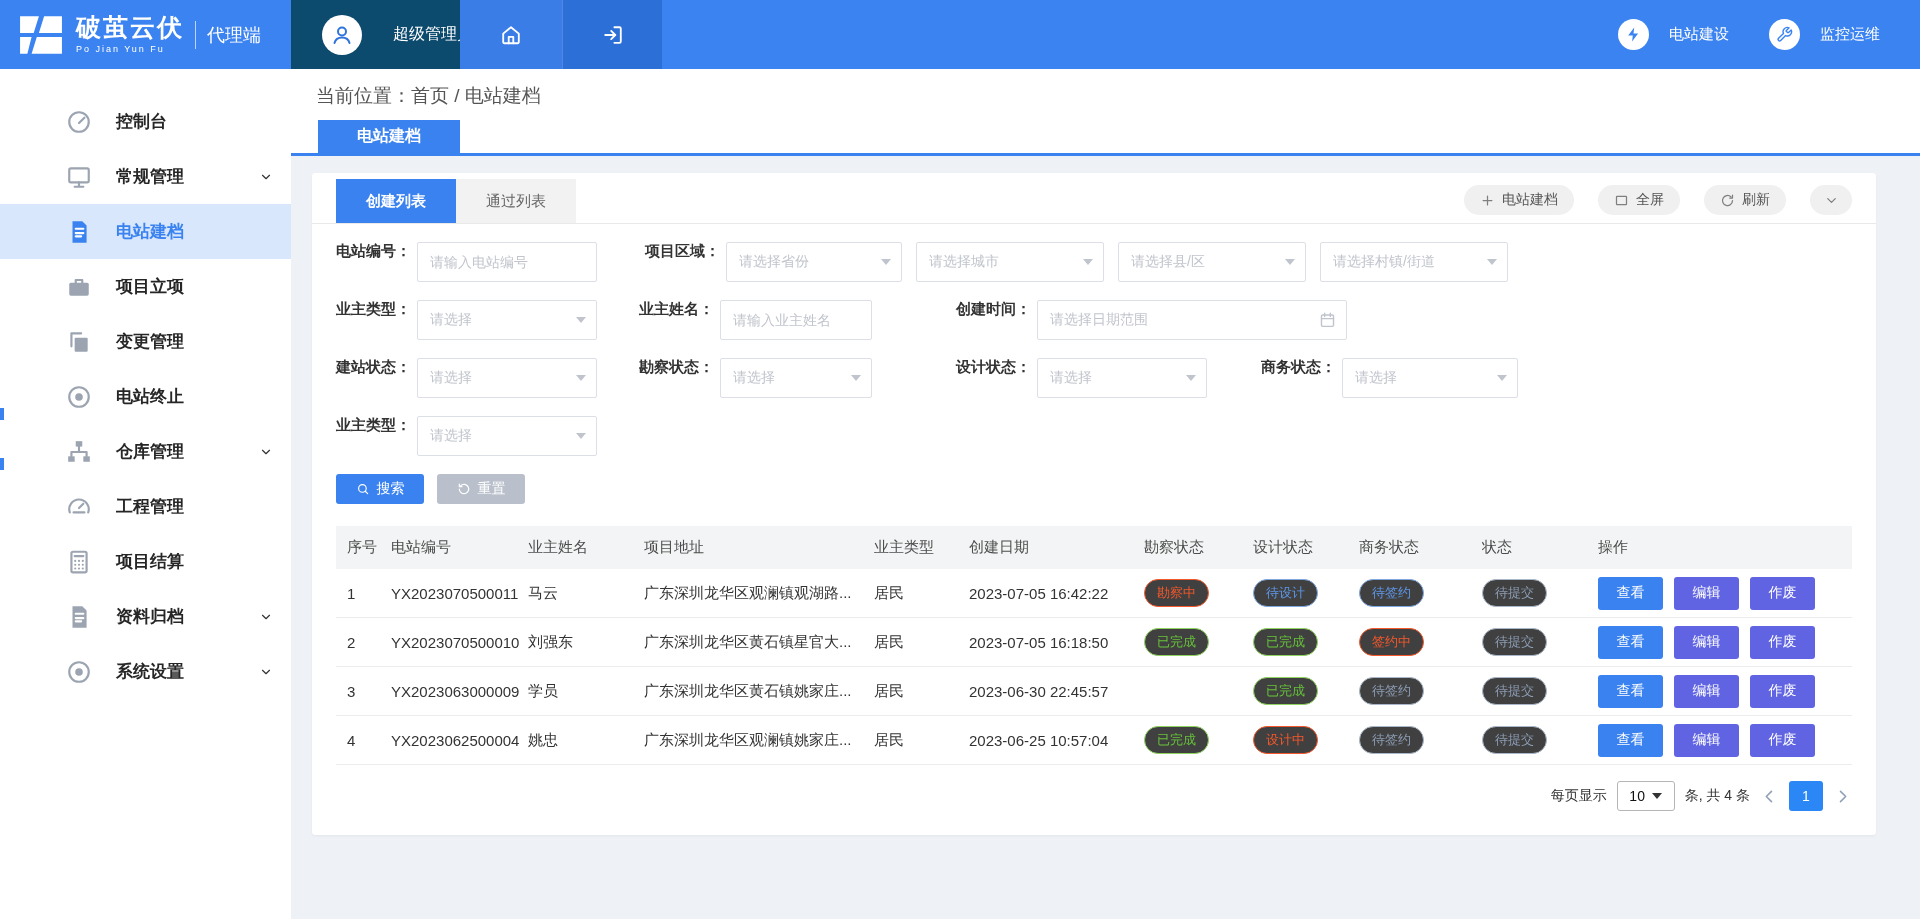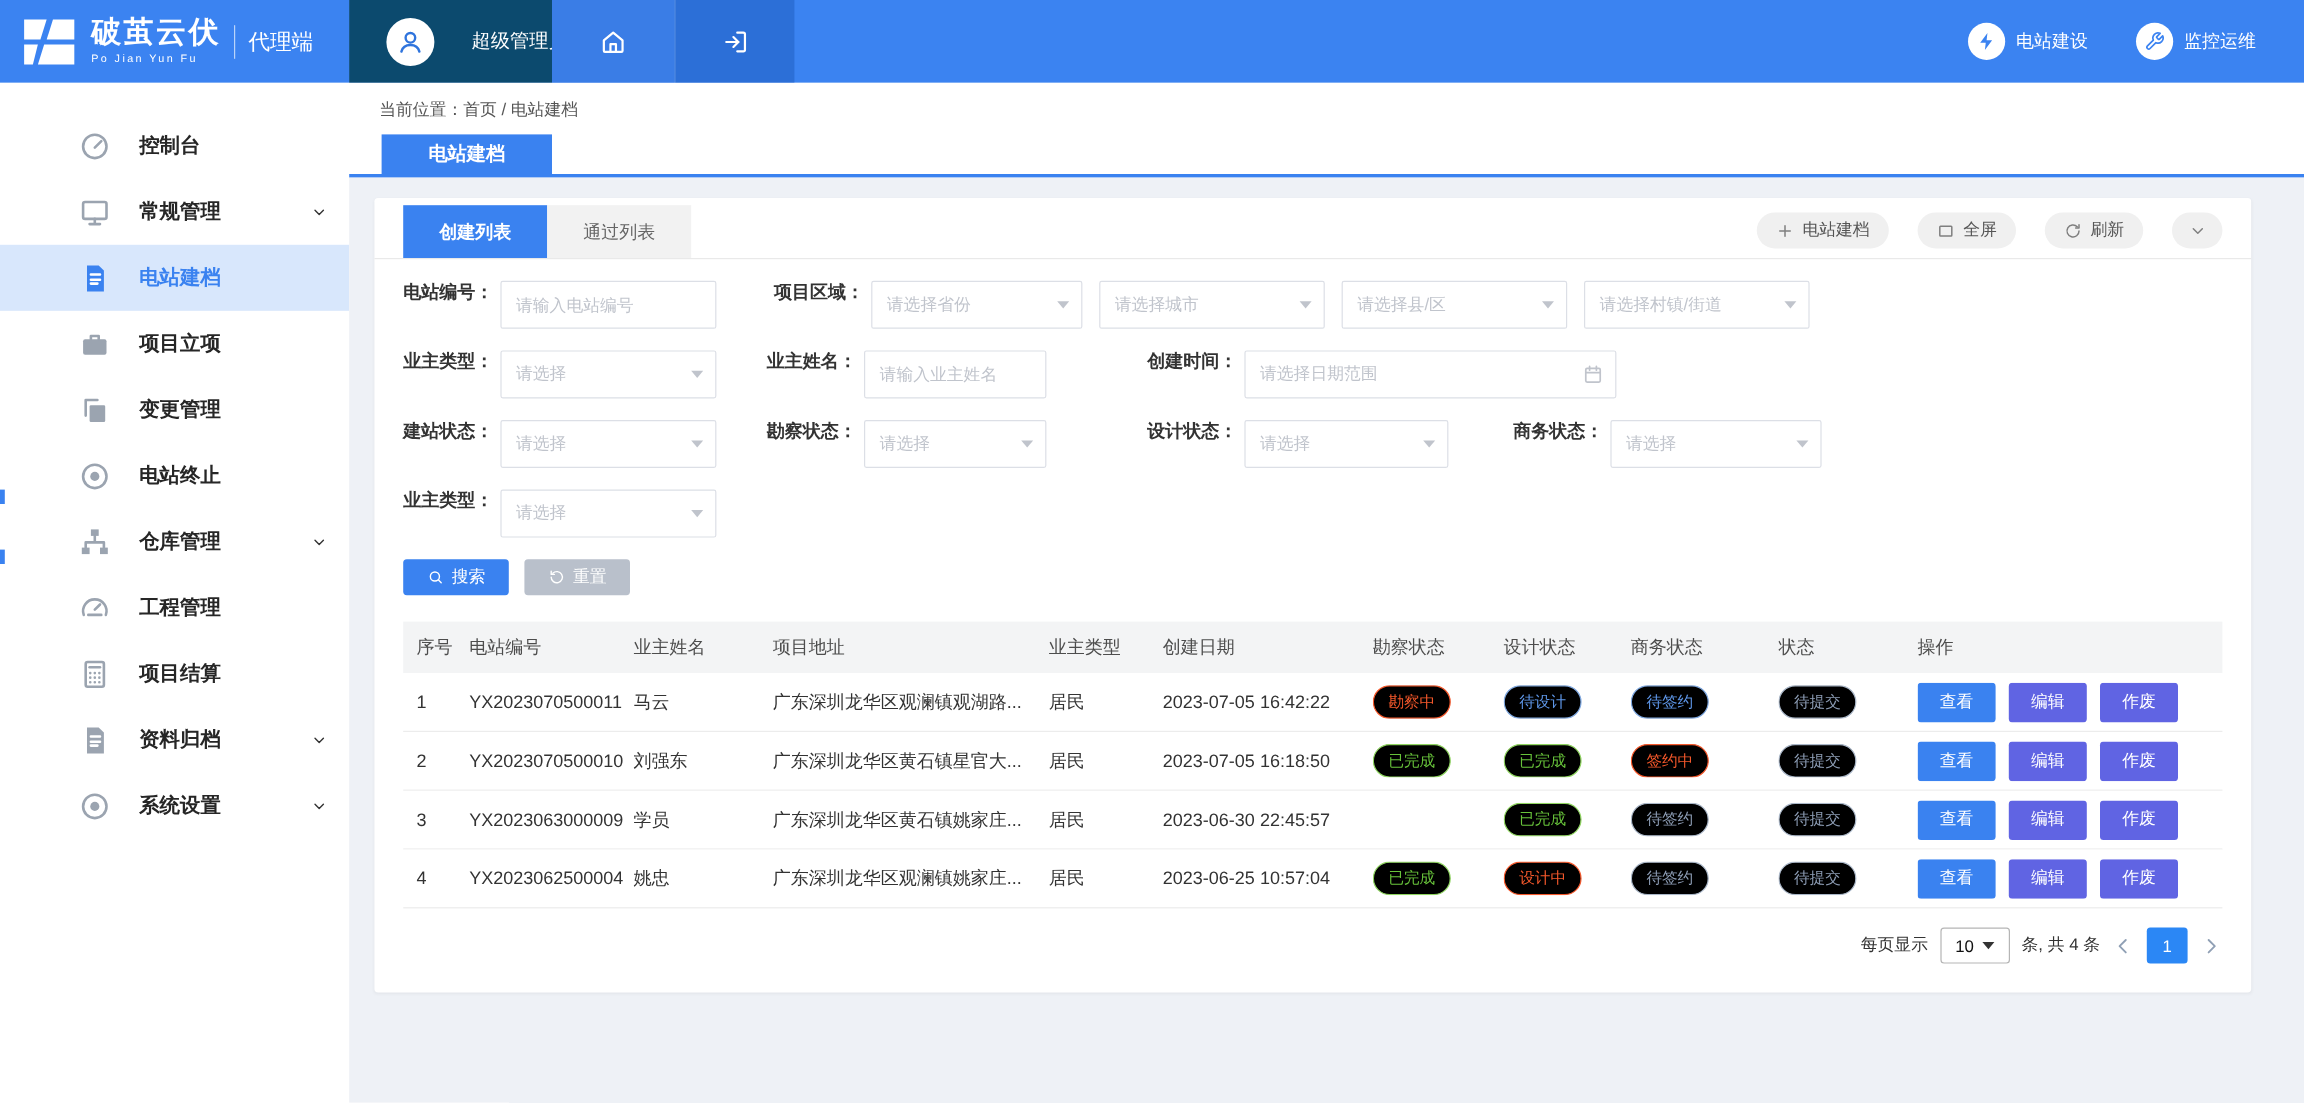--- a/index.html
+++ b/index.html
@@ -25,7 +25,7 @@
   .logout-block{width:100px;background:#2c6fd7;border-left:1px solid rgba(255,255,255,.18);display:flex;align-items:center;justify-content:center;cursor:pointer}
   .tbicon{width:22px;height:22px;color:#fff;display:block}
   .tb-spacer{flex:1}
-  .tb-action{display:flex;align-items:center;gap:9px;margin-right:40px;color:#fff;font-size:15px;cursor:pointer;white-space:nowrap}
+  .tb-action{display:flex;align-items:center;gap:20px;margin-right:40px;color:#fff;font-size:15px;cursor:pointer;white-space:nowrap}
   .tb-action .circ{width:31px;height:31px;border-radius:50%;background:#fff;color:#3b83f1;display:flex;align-items:center;justify-content:center}
   .tb-action .circ span{width:17px;height:17px;display:block}
 

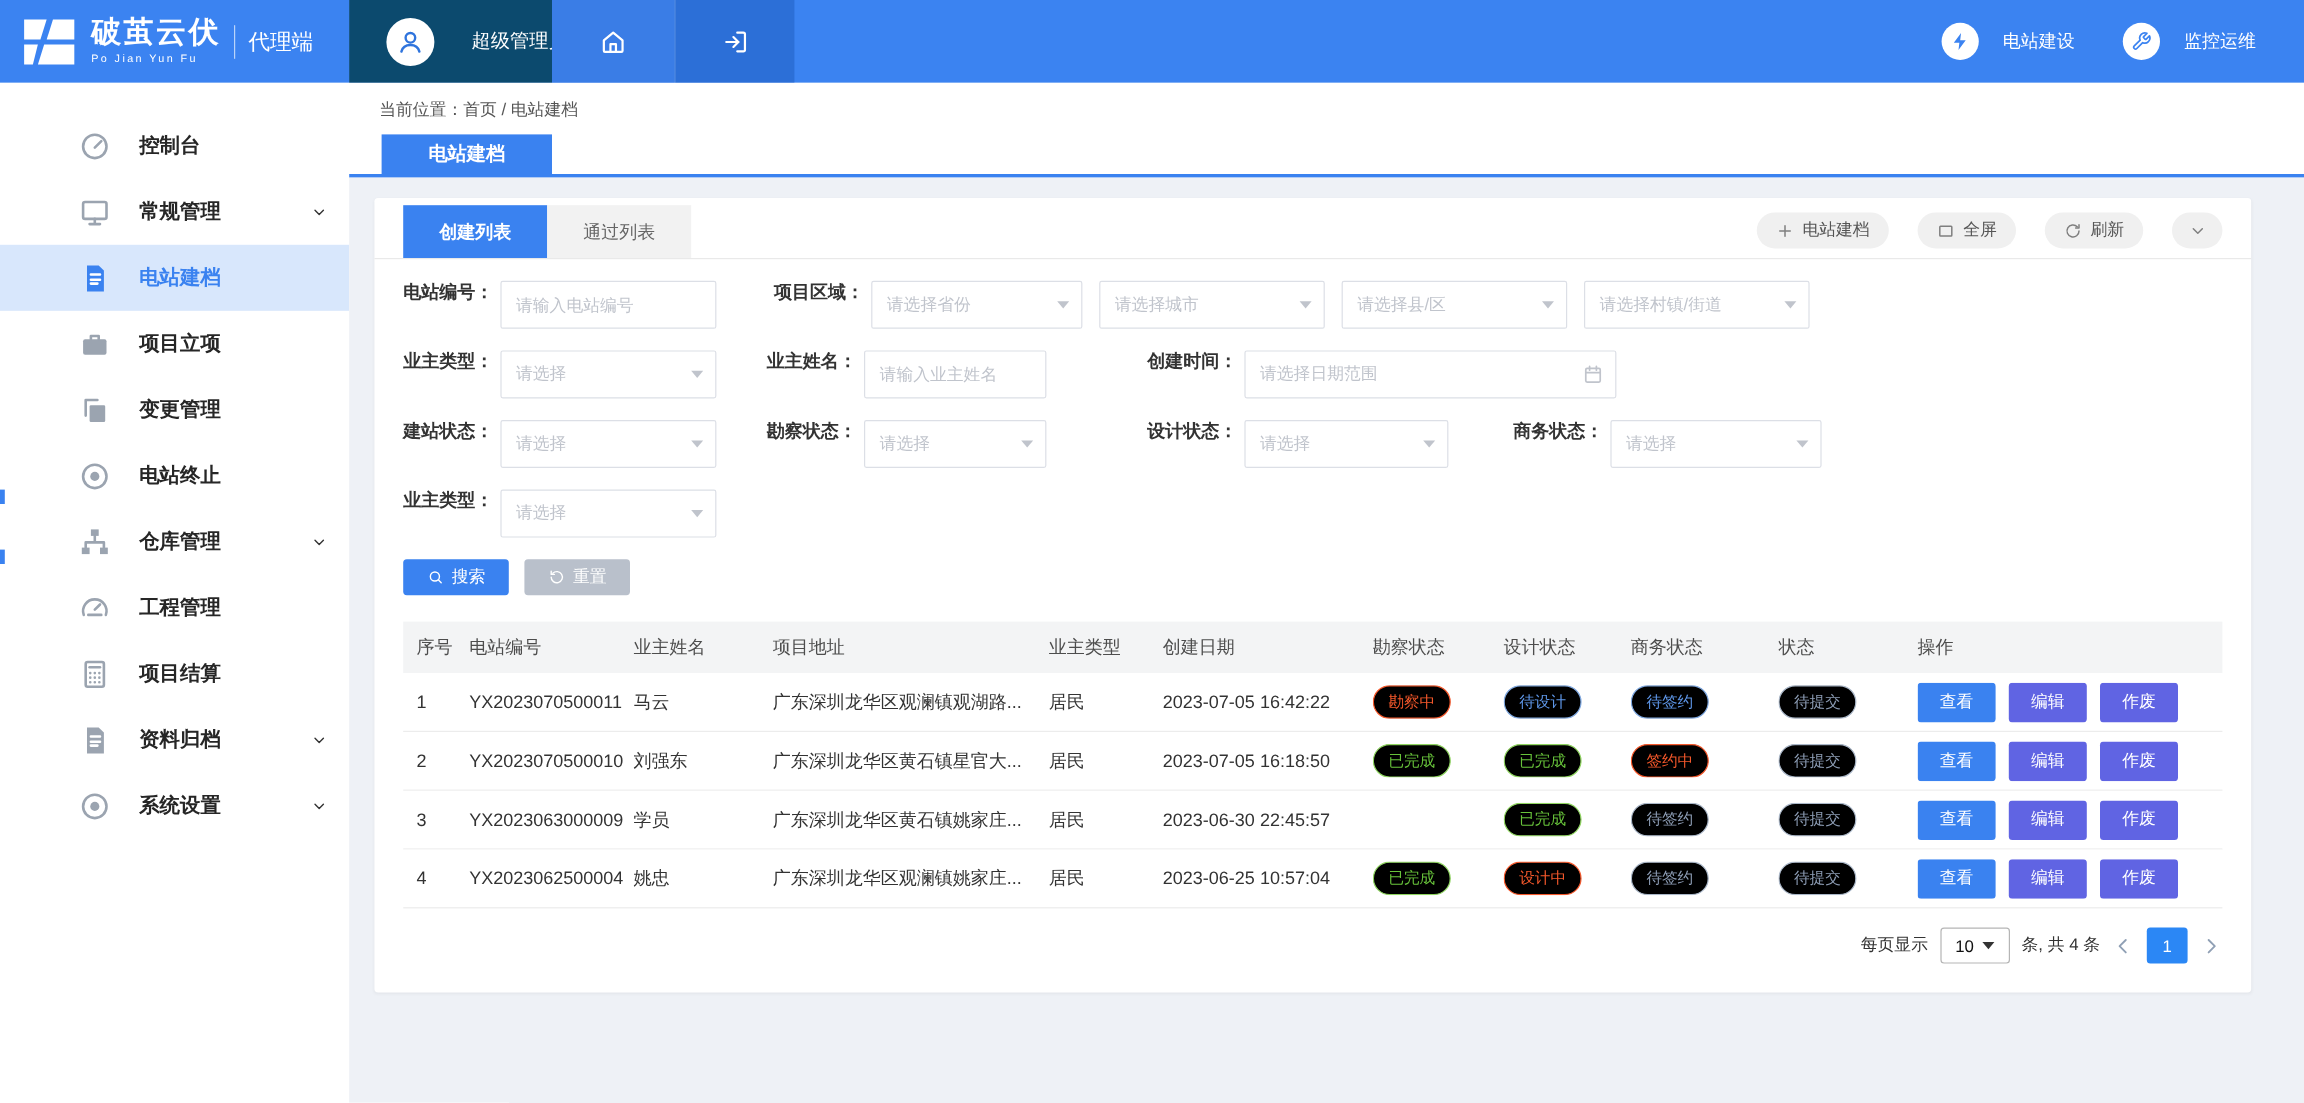--- a/index.html
+++ b/index.html
@@ -42,7 +42,7 @@
   
   .main{position:absolute;left:291px;top:69px;right:0;bottom:0;display:flex;flex-direction:column}
   .content-head{background:#fff;flex:none}
-  .crumb{padding:14px 12px 0 25px;font-size:14px;color:#555}
+  .crumb{padding:14px 12px 0 25px;font-size:19px;color:#555}
   .page-tab{margin:11px 0 0 27px;width:142px;height:33px;background:#3a82f0;color:#fff;font-size:16px;font-weight:bold;display:flex;align-items:center;justify-content:center;cursor:pointer}
   .blue-line{height:3px;background:#3a82f0}
   .content-body{flex:1;background:#eef1f6;padding:17px 44px 0 21px;overflow:hidden}

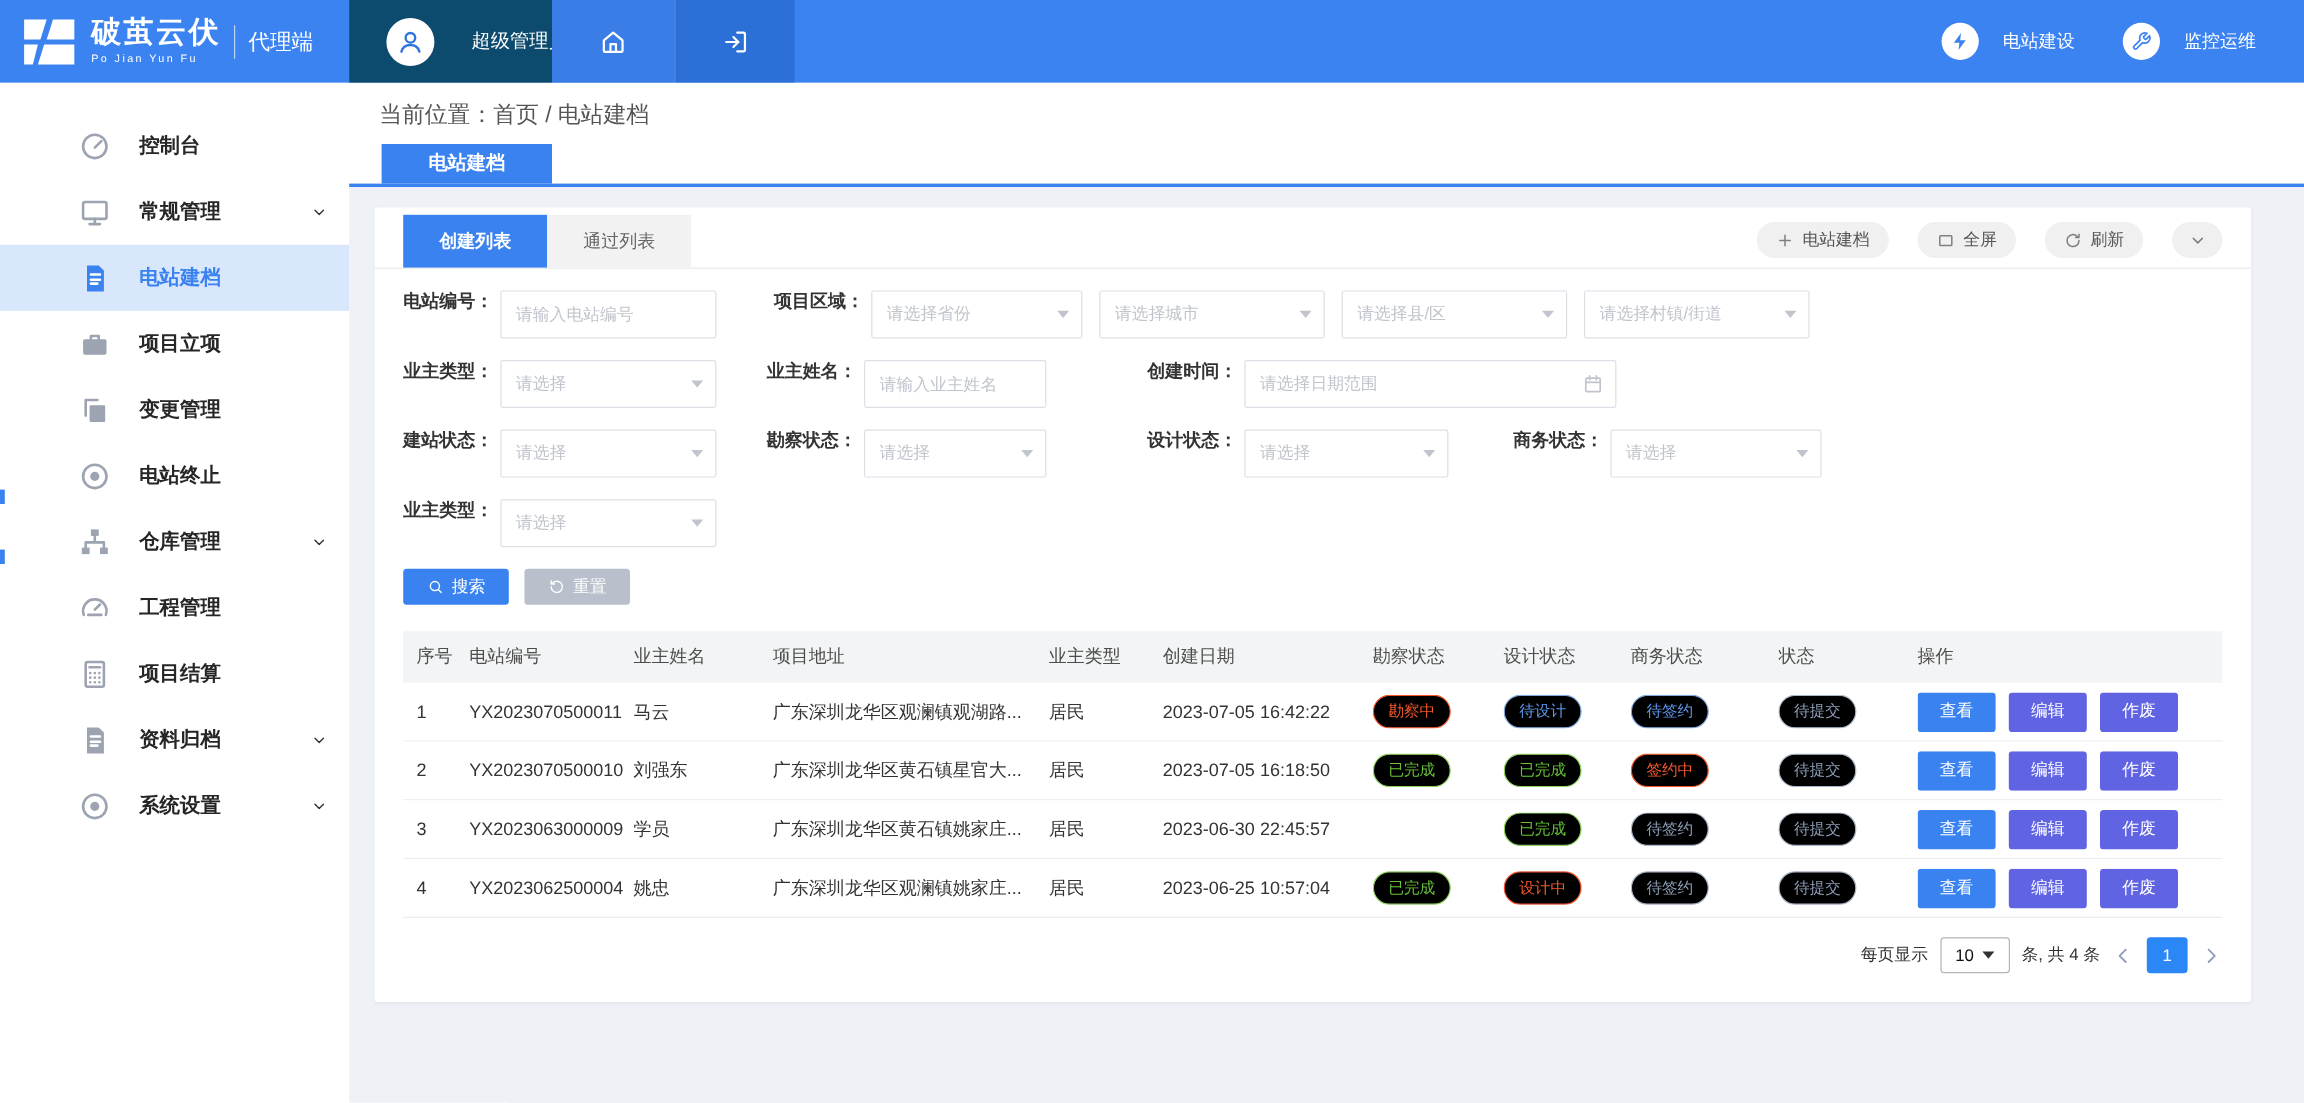--- a/index.html
+++ b/index.html
@@ -93,7 +93,7 @@
   .thead{background:#f3f4f5;height:43px;color:#4d4d4d;font-size:15px}
   .trow{height:49px;border-bottom:1px solid #ececec;font-size:15px;color:#333;background:#fff}
   .td{padding-right:8px;white-space:nowrap;overflow:hidden}
-  .badge{display:inline-flex;height:28px;padding:0 12px;border-radius:15px;font-size:13px;align-items:center;border:1px solid;background:#000000}
+  .badge{display:inline-flex;height:28px;padding:0 12px;border-radius:15px;font-size:13px;align-items:center;border:1px solid;background:#404040}
   .badge.orange{color:#f5582b;border-color:#f5582b}
   .badge.green{color:#67c23a;border-color:#8fd460}
   .badge.blue{color:#5e96e8;border-color:#7fa8e0}

